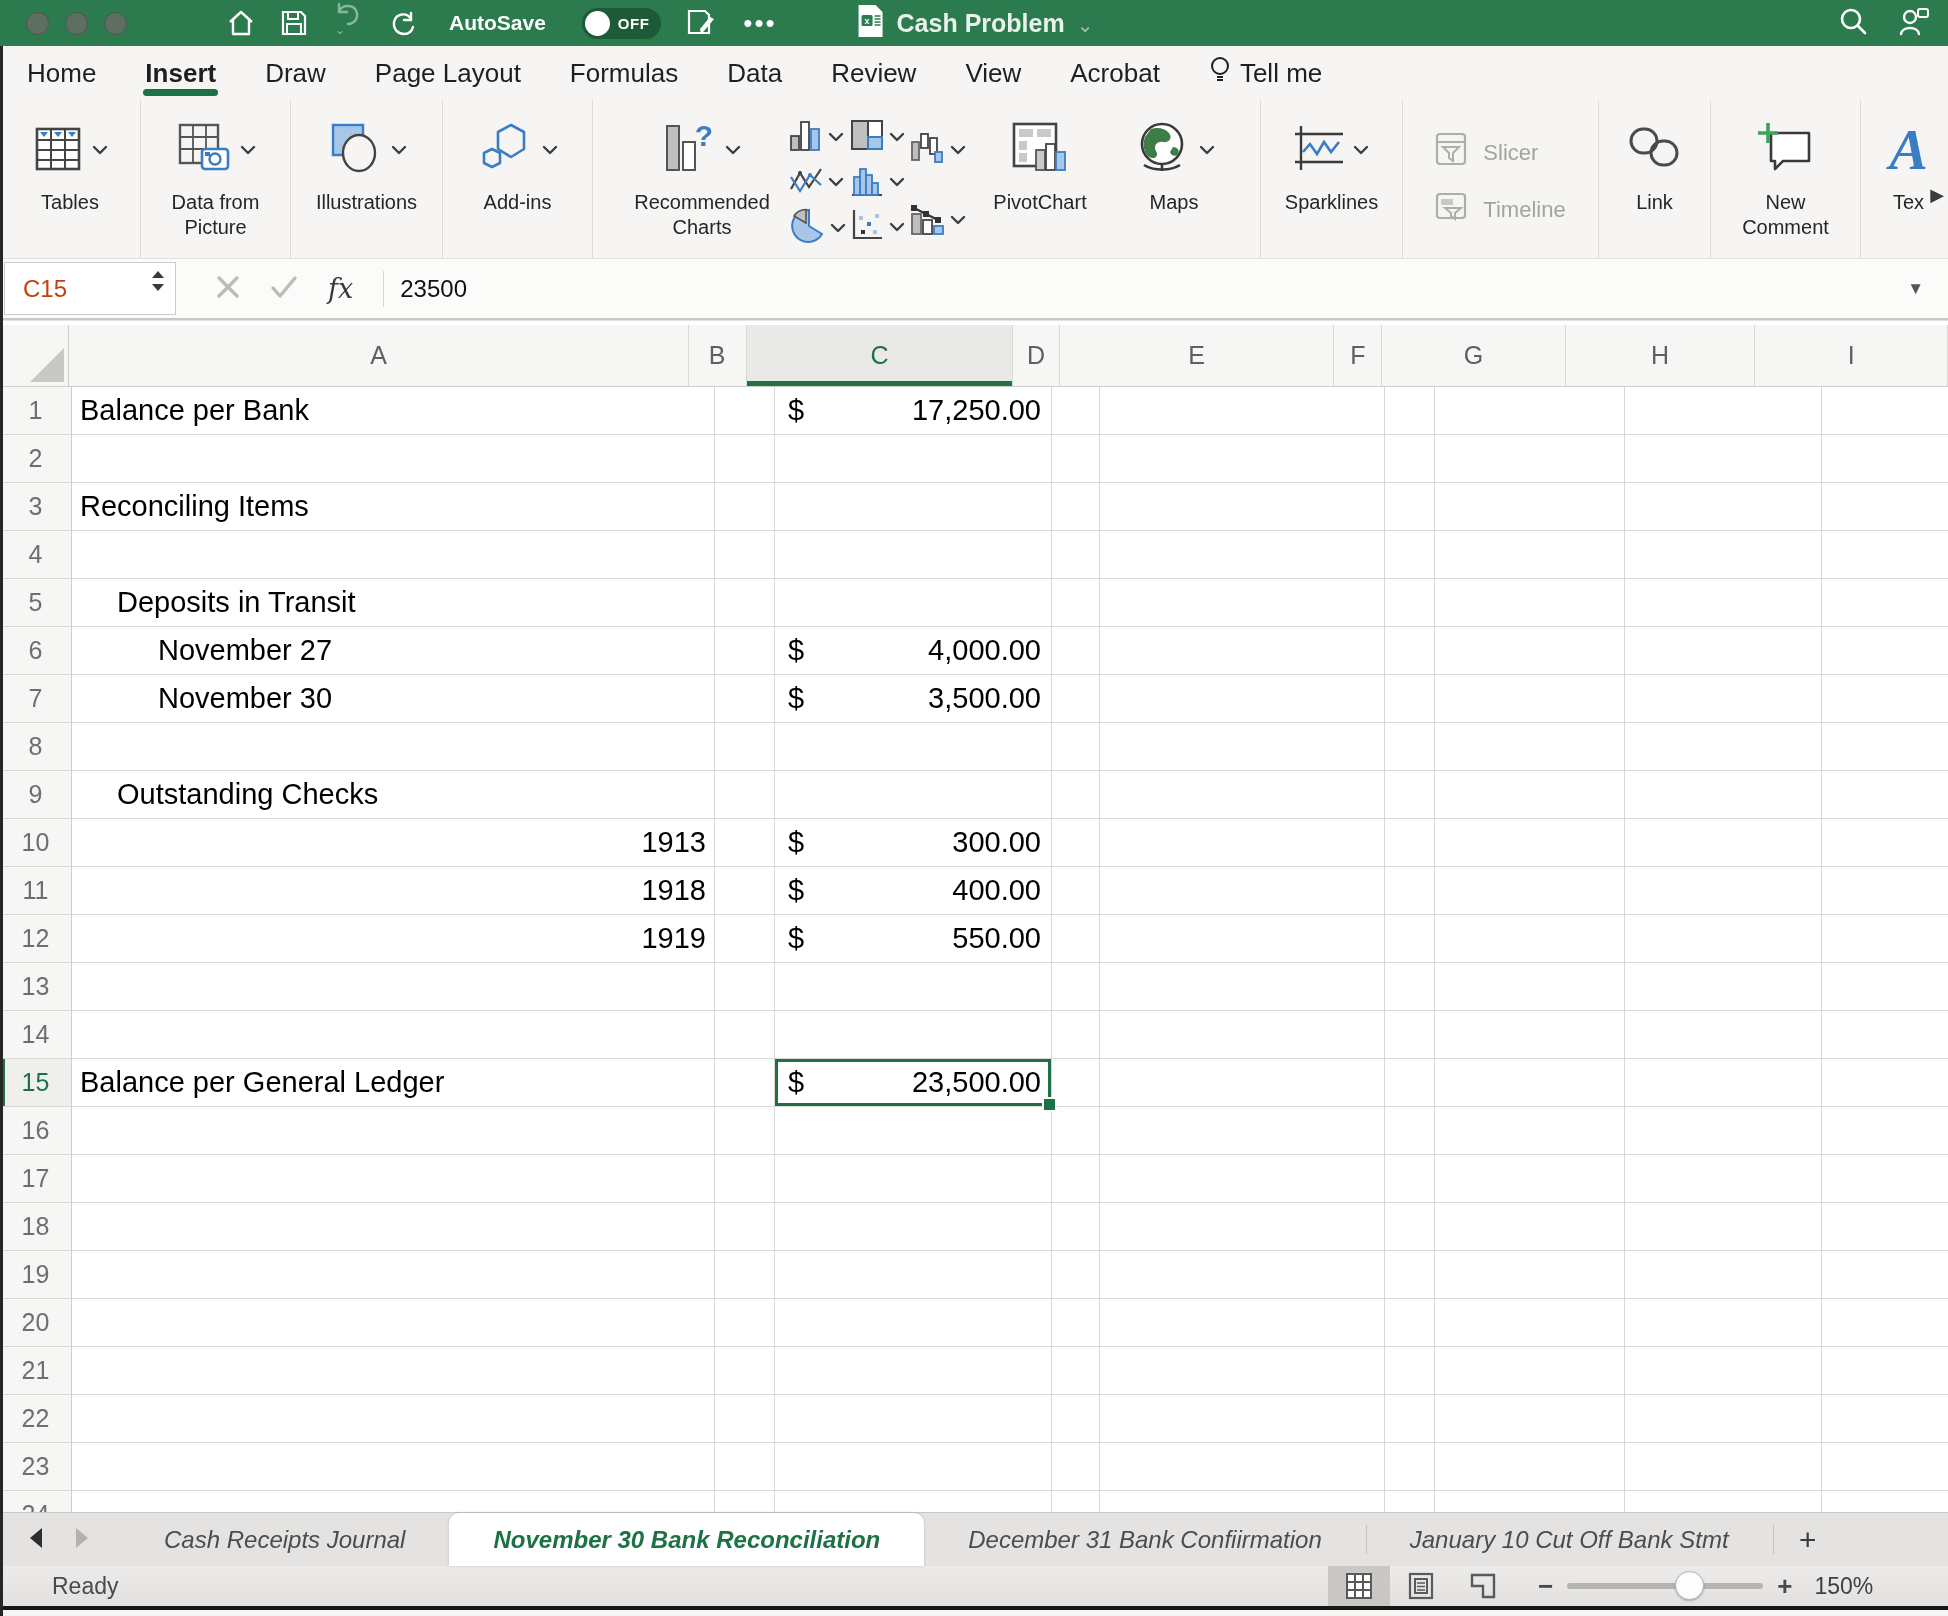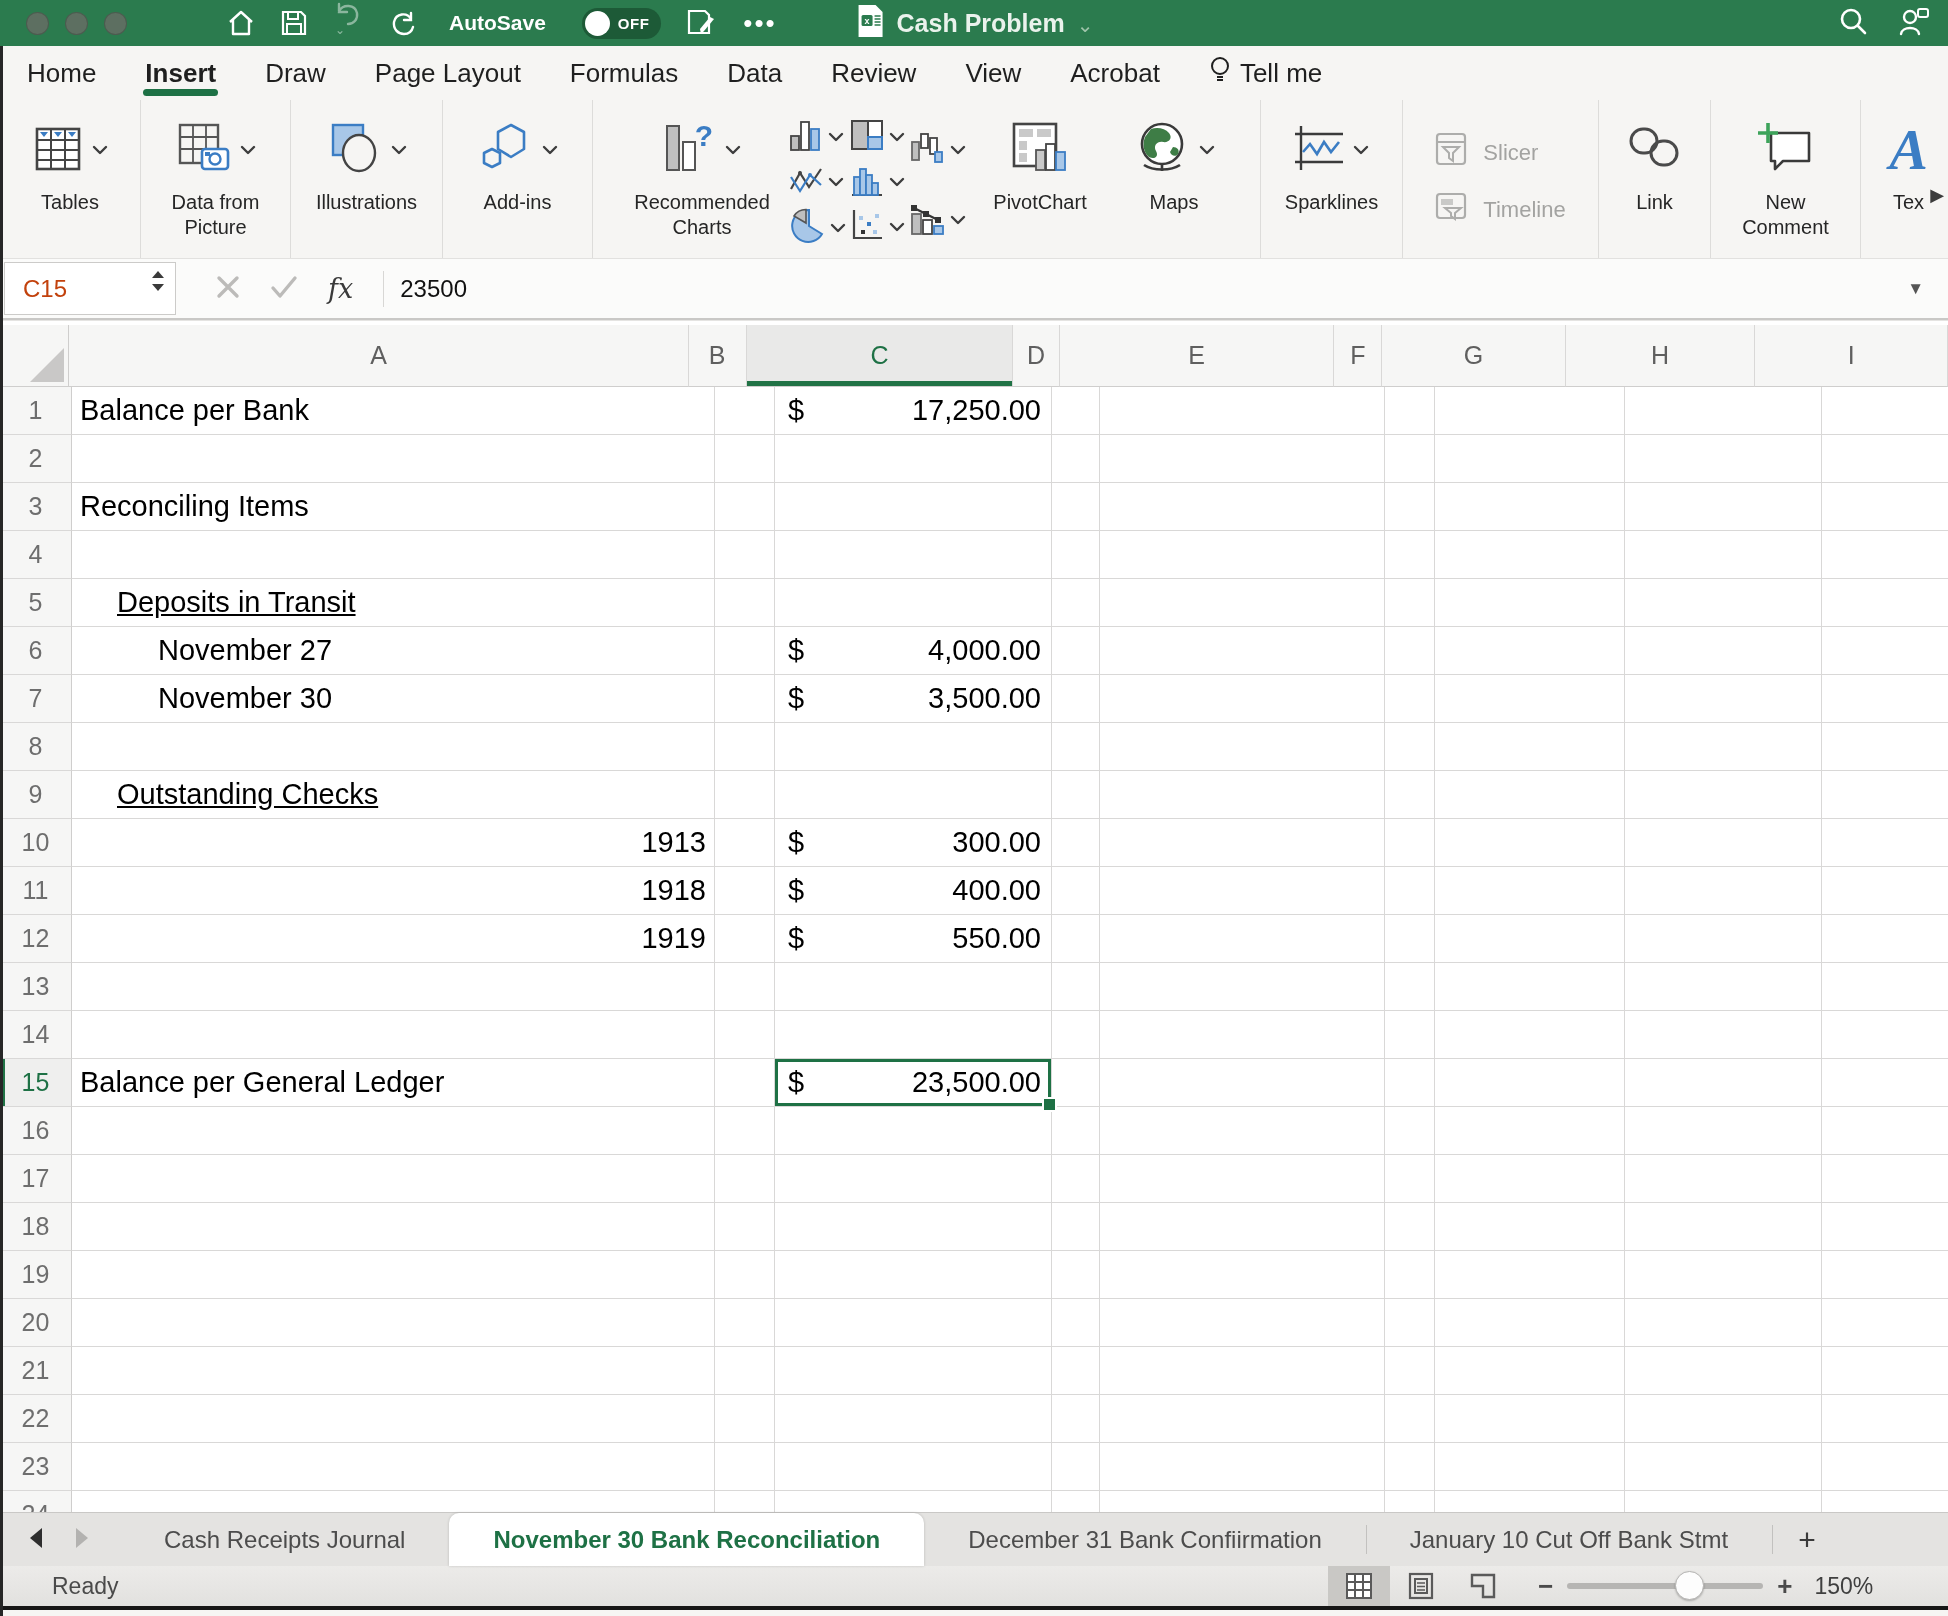--- a/index.html
+++ b/index.html
@@ -76,7 +76,7 @@
   .gc.cur { padding:0 10px 0 13px; }
   .gc.cur .d { flex:none; }
   .gc.cur .v { margin-left:auto; }
-  .gc.ind1 { padding-left:45px;text-decoration:underline; }
+  .gc.ind1 { padding-left:45px; }
   .gc.ind2 { padding-left:86px; }
   .gc.selcell { box-shadow:inset 0 0 0 3px #1e7145; z-index:5; }
   .gc.selcell::after { content:""; position:absolute; right:-6px; bottom:-6px; width:11px; height:11px; background:#1e7145; border:2px solid #fff; z-index:6; }

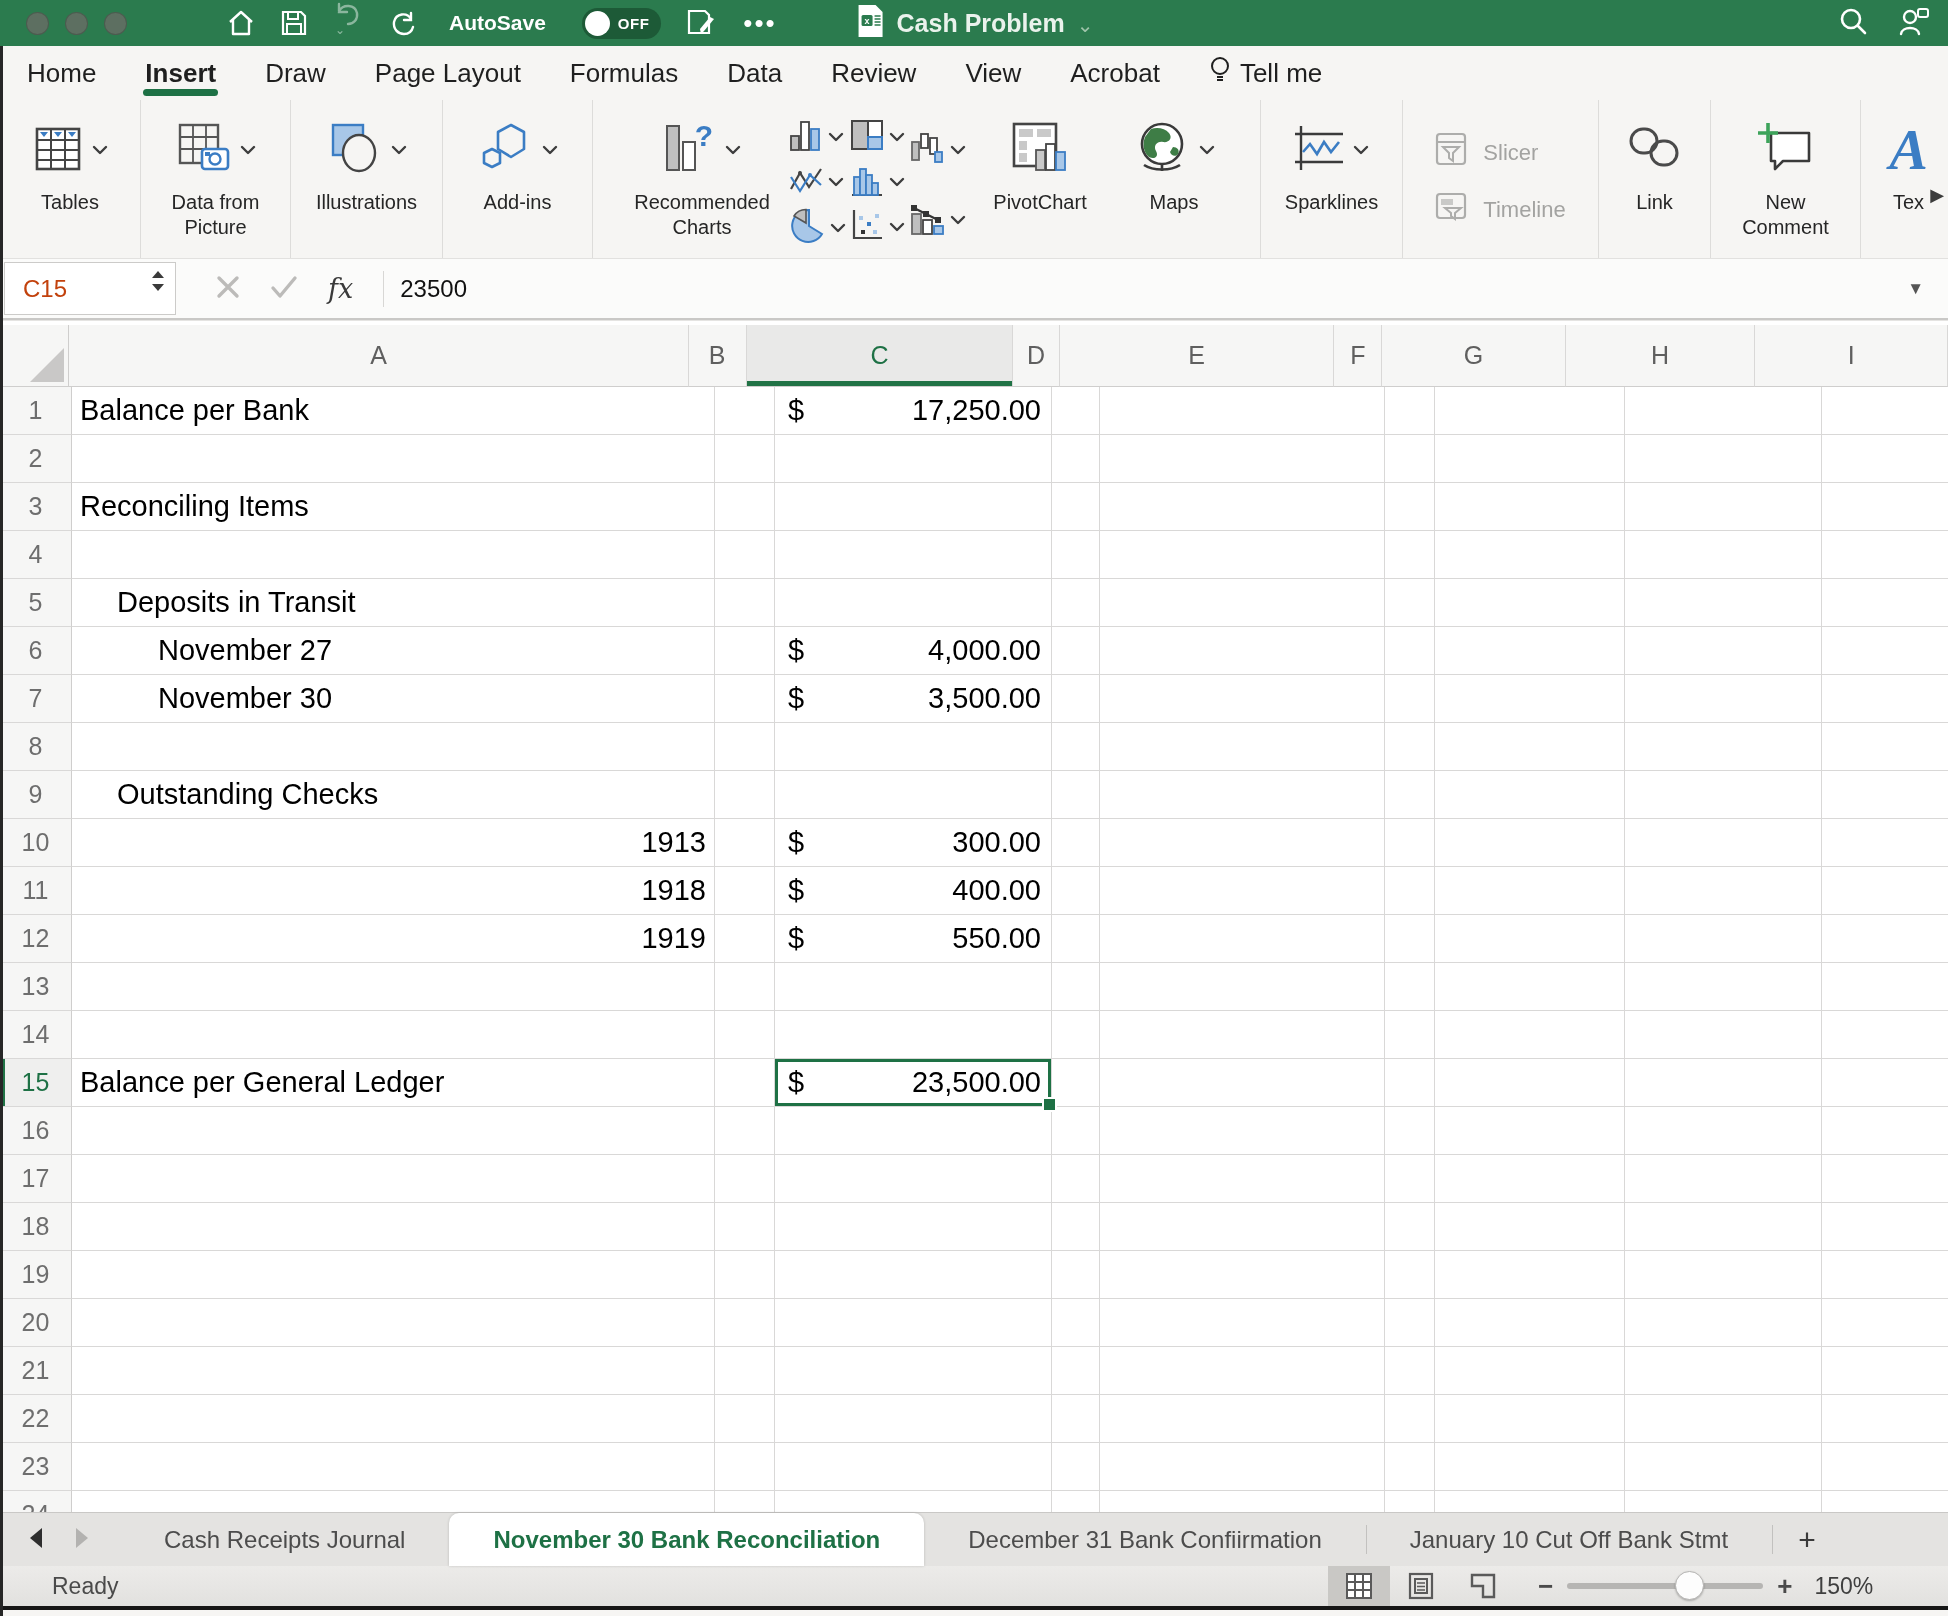--- a/index.html
+++ b/index.html
@@ -82,7 +82,7 @@
   .gc.selcell::after { content:""; position:absolute; right:-6px; bottom:-6px; width:11px; height:11px; background:#1e7145; border:2px solid #fff; z-index:6; }
 
   
-  .tabbar { height:54px; background:#e4e3e1; border-top:1px solid #c9c8c6; display:flex; align-items:stretch; position:relative; }
+  .tabbar { height:54px; background:#e4e3e1; border-top:1px solid #c9c8c6; display:flex; align-items:stretch; position:relative;font-style:italic; }
   .tab-navs { display:flex; align-items:center; gap:30px; padding:0 28px 0 26px; }
   .sheet-tabs { display:flex; align-items:stretch; }
   .stab { display:flex; align-items:center; padding:0 44px; font-size:24px; color:#4c4c4c; position:relative; white-space:nowrap; }

